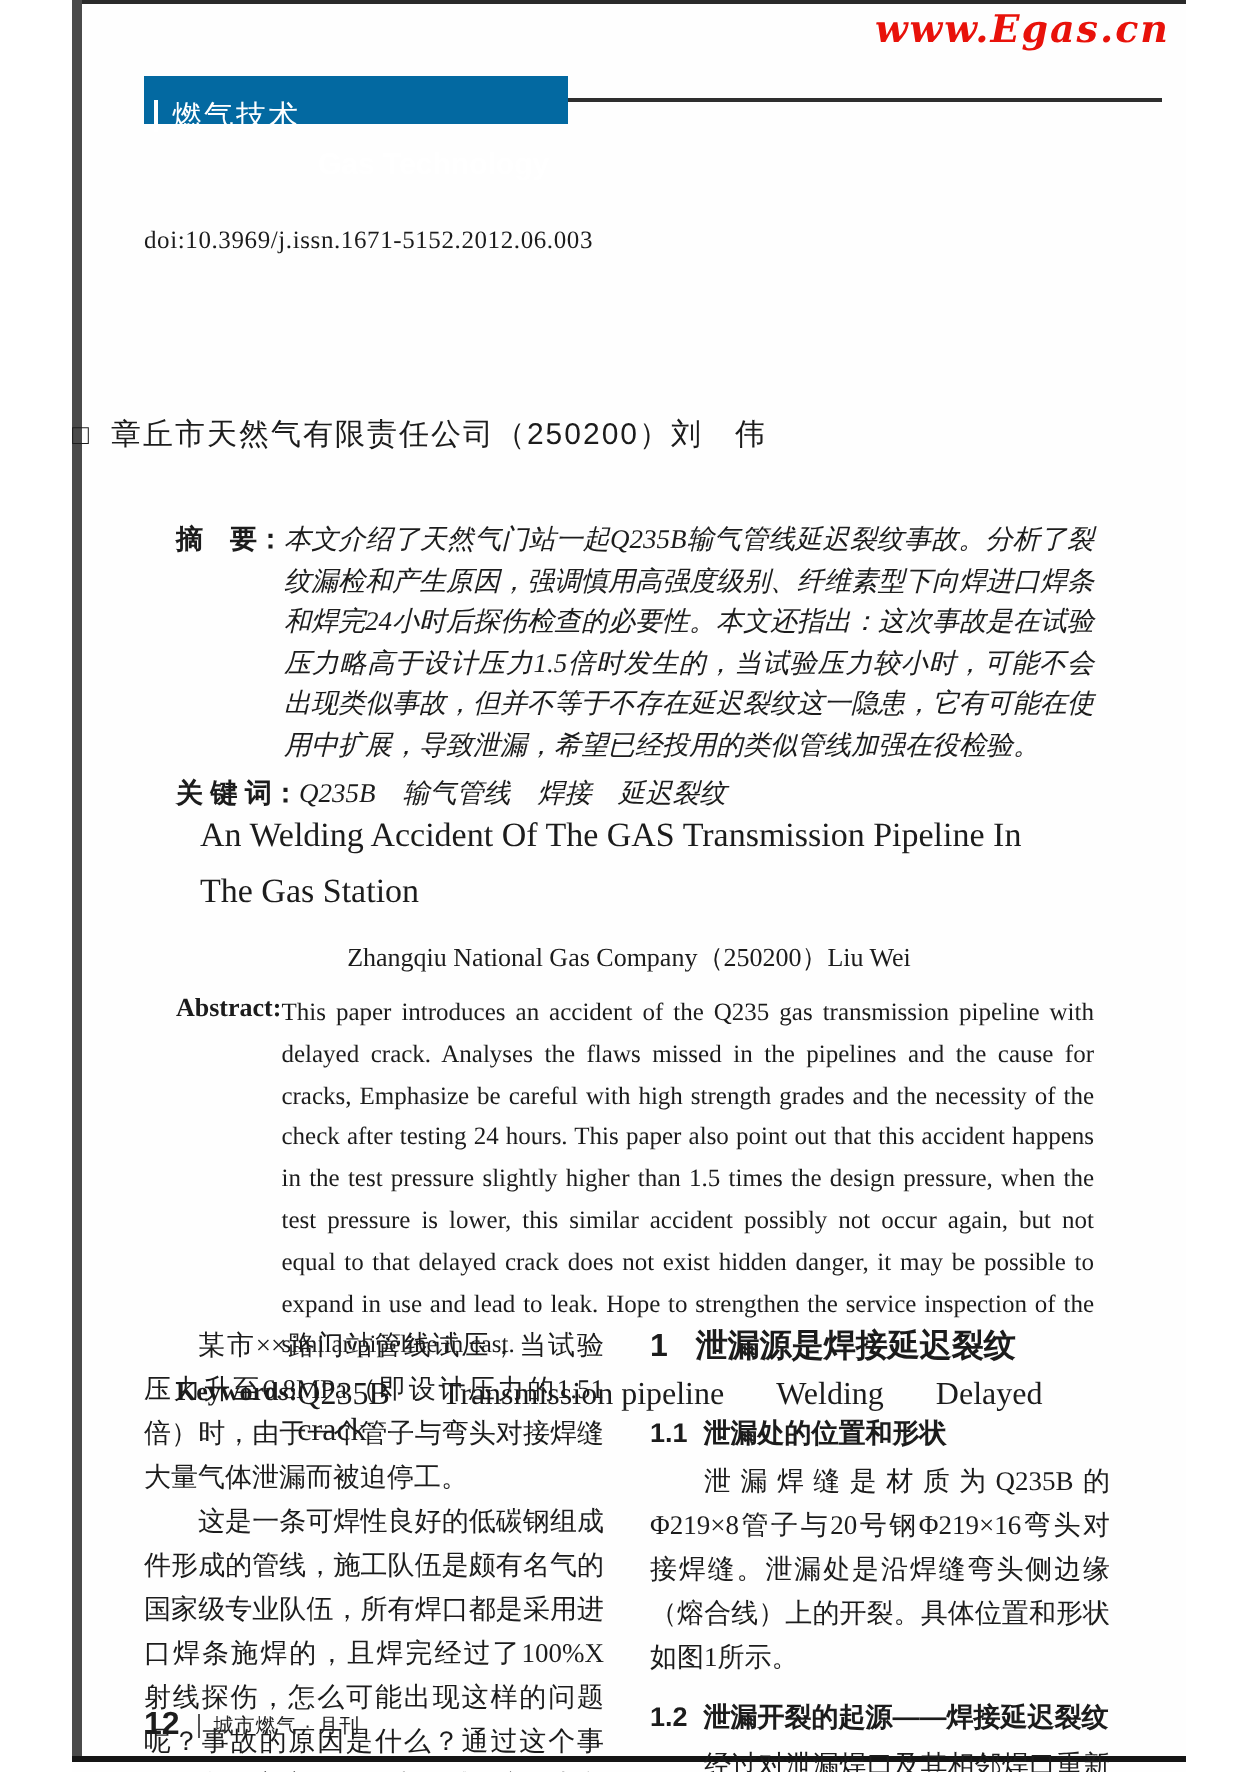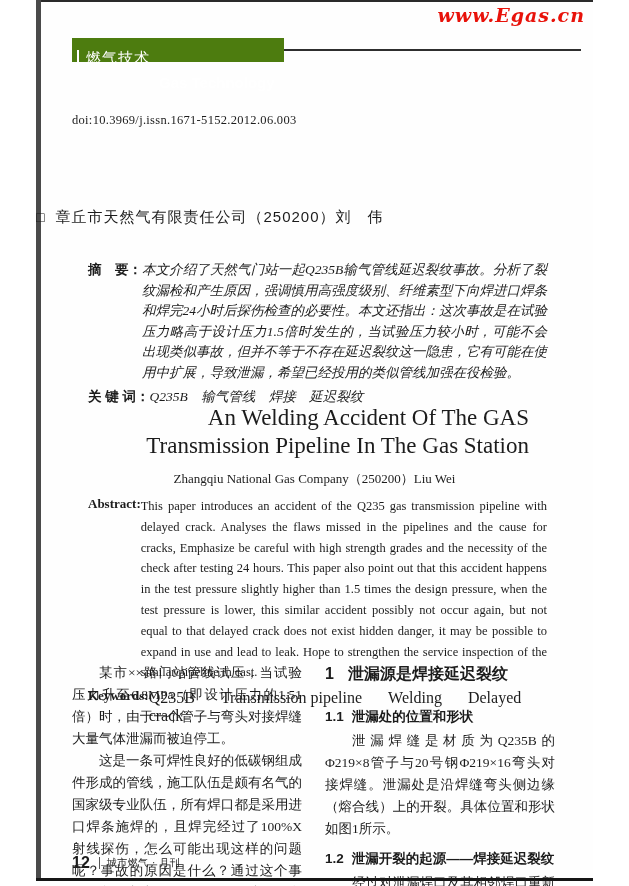--- a/index.html
+++ b/index.html
@@ -33,7 +33,7 @@
     display: flex; align-items: center;
   }
   .badge {
-    background: #4d7c0f; color: #fff;
+    background: #0369a1; color: #fff;
     display: flex; align-items: center;
     height: 24px; padding: 16px 9px 0 5px;
     white-space: nowrap;

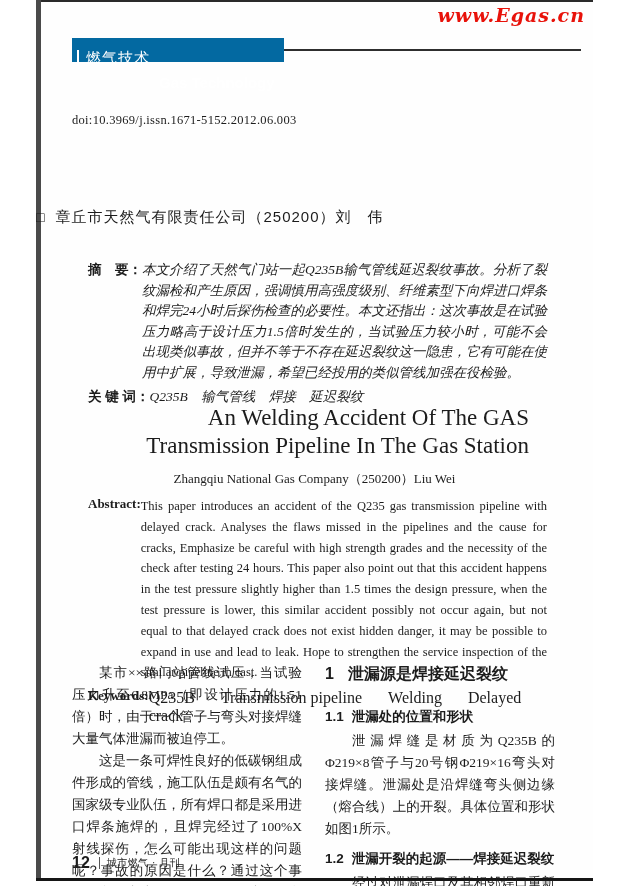--- a/index.html
+++ b/index.html
@@ -83,8 +83,8 @@
 
   .title-en {
     position: absolute; top: 404px; left: 64px; right: 64px;
-    text-align: right;
-    font-size: 23px; line-height: 28px;
+    text-align: left;
+    font-size: 17px; line-height: 28px;
     font-family: "Liberation Serif", serif;
   }
   .author-en {

